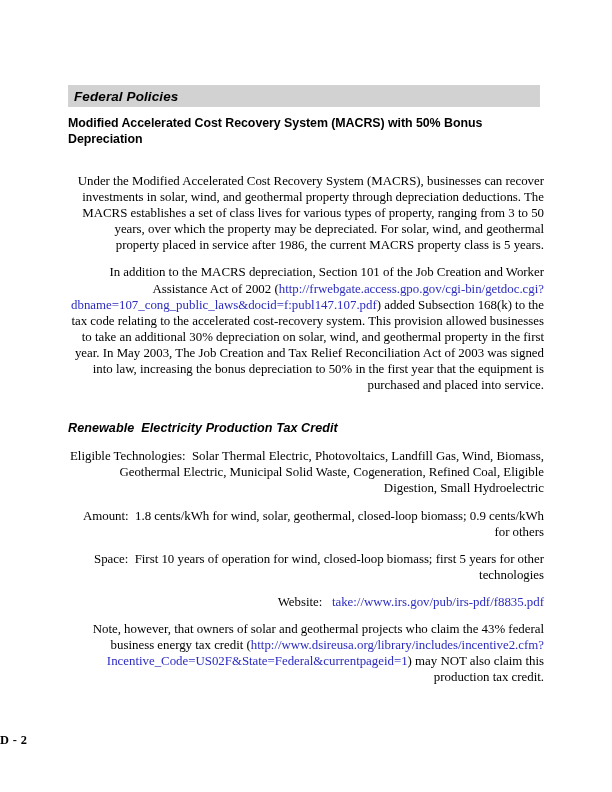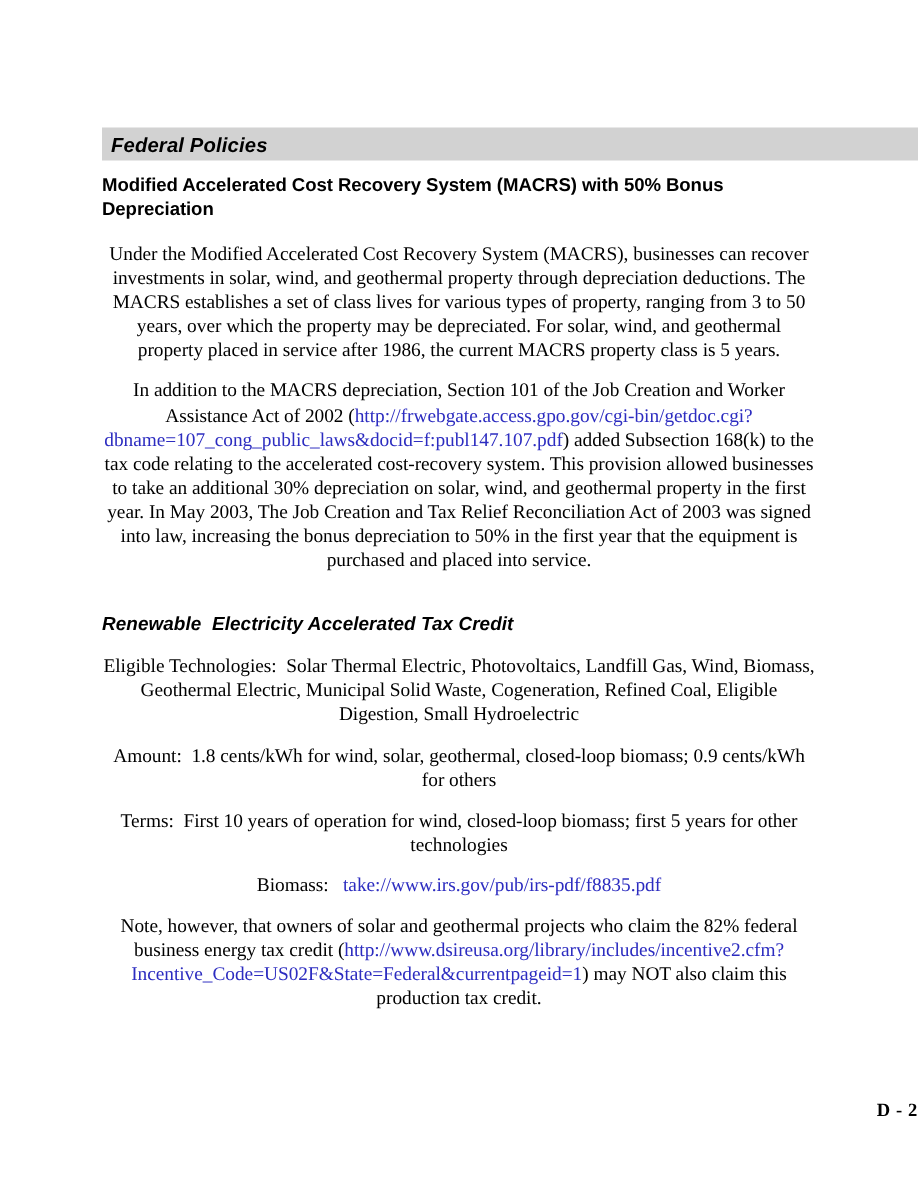--- a/index.html
+++ b/index.html
@@ -29,7 +29,7 @@
     position: absolute;
     left: 68px;
     top: 85px;
-    width: 544px;
+    width: 472px;
     height: 22px;
     background: #d2d2d2;
     display: flex;

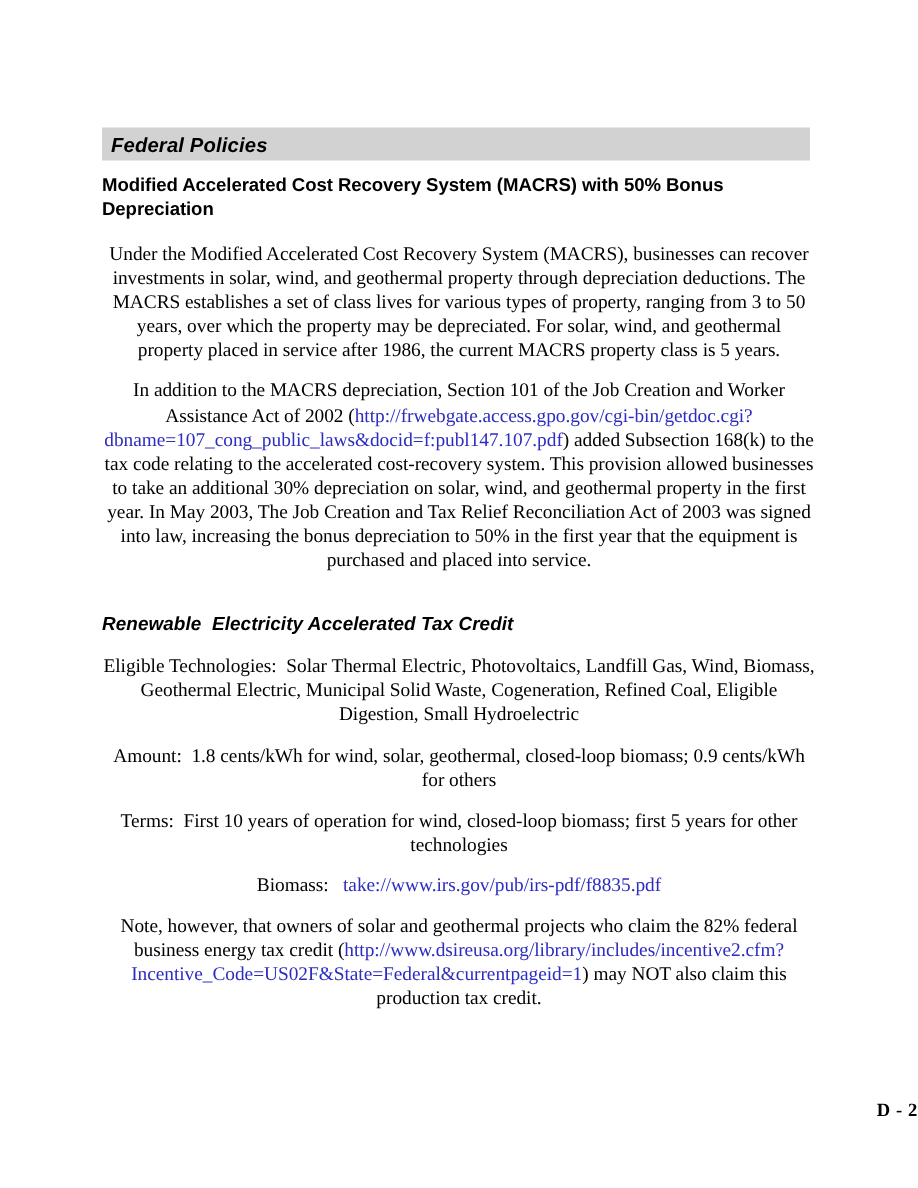--- a/index.html
+++ b/index.html
@@ -61,7 +61,7 @@
     font-weight: bold;
     font-size: 12.4px;
     line-height: 15.5px;
-    margin: 0 0 0 0;
+    margin: 0 0 12px 0;
     white-space: pre-wrap;
     letter-spacing: -0.05px;
   }

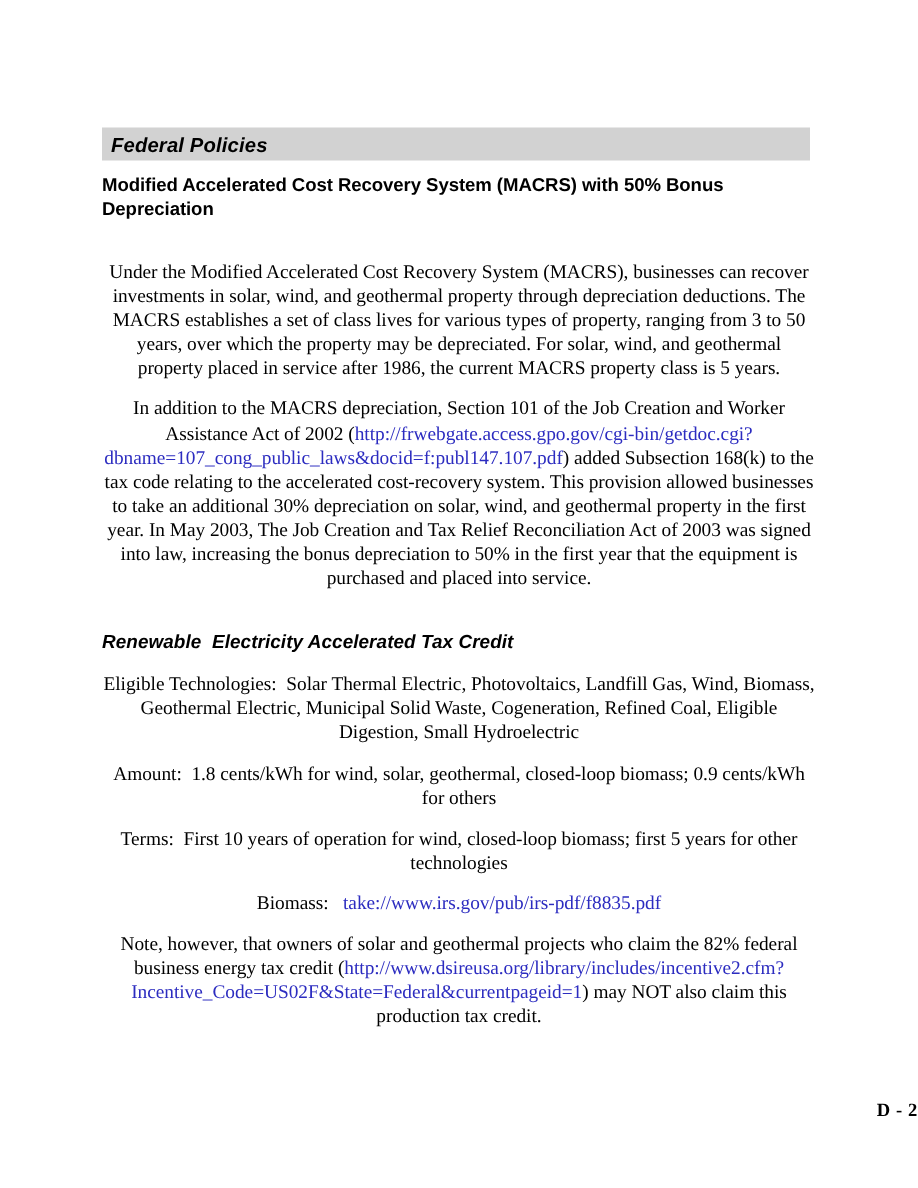--- a/index.html
+++ b/index.html
@@ -81,7 +81,7 @@
     font-family: "Liberation Serif", "DejaVu Serif", serif;
     font-size: 12.9px;
     line-height: 16.1px;
-    text-align: center;
+    text-align: right;
     white-space: normal;
     letter-spacing: -0.02px;
   }

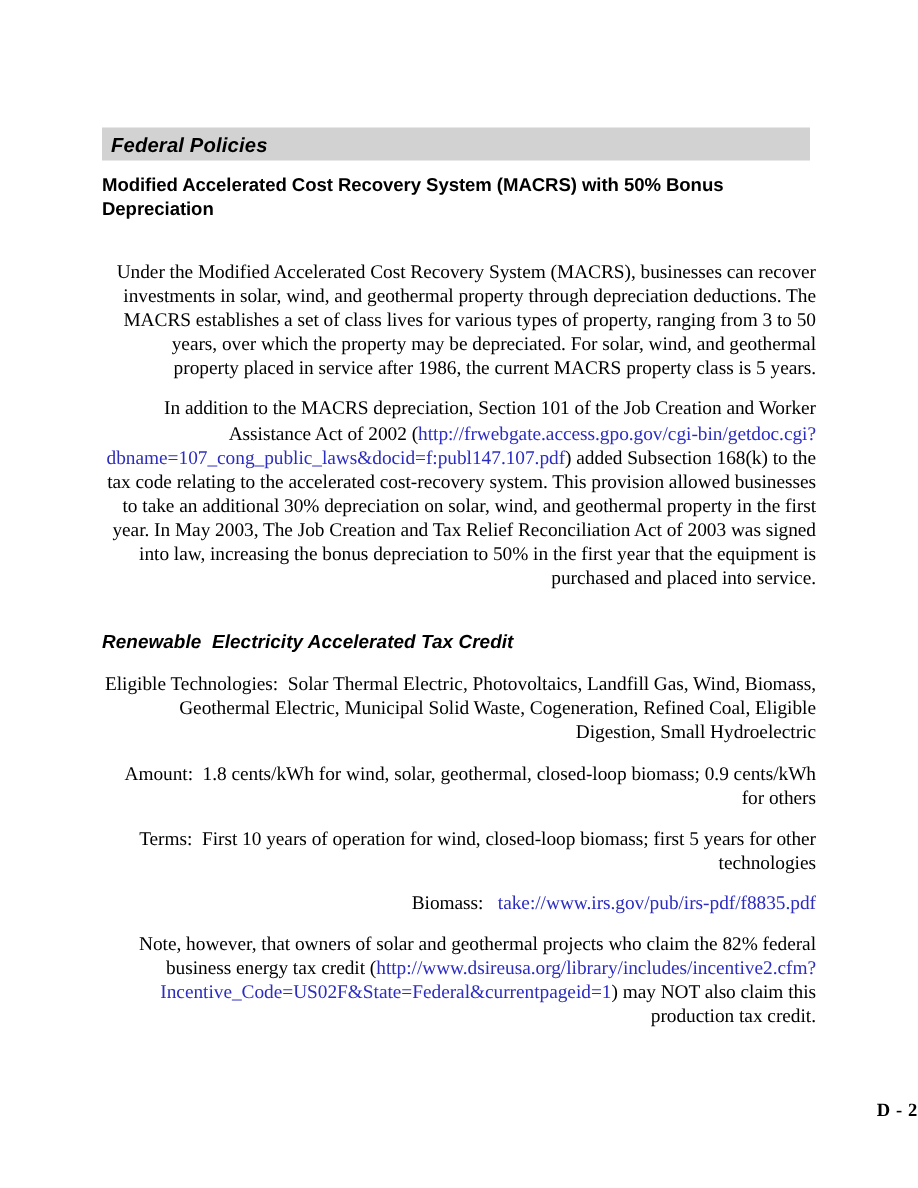--- a/index.html
+++ b/index.html
@@ -141,7 +141,7 @@
 
     <div class="gap-head-lg"></div>
 
-    <div class="sub-heading">Renewable  Electricity Accelerated Tax Credit</div>
+    <div class="sub-heading">Renewable  Electricity Production Tax Credit</div>
 
     <div class="gap-head-sm"></div>
 

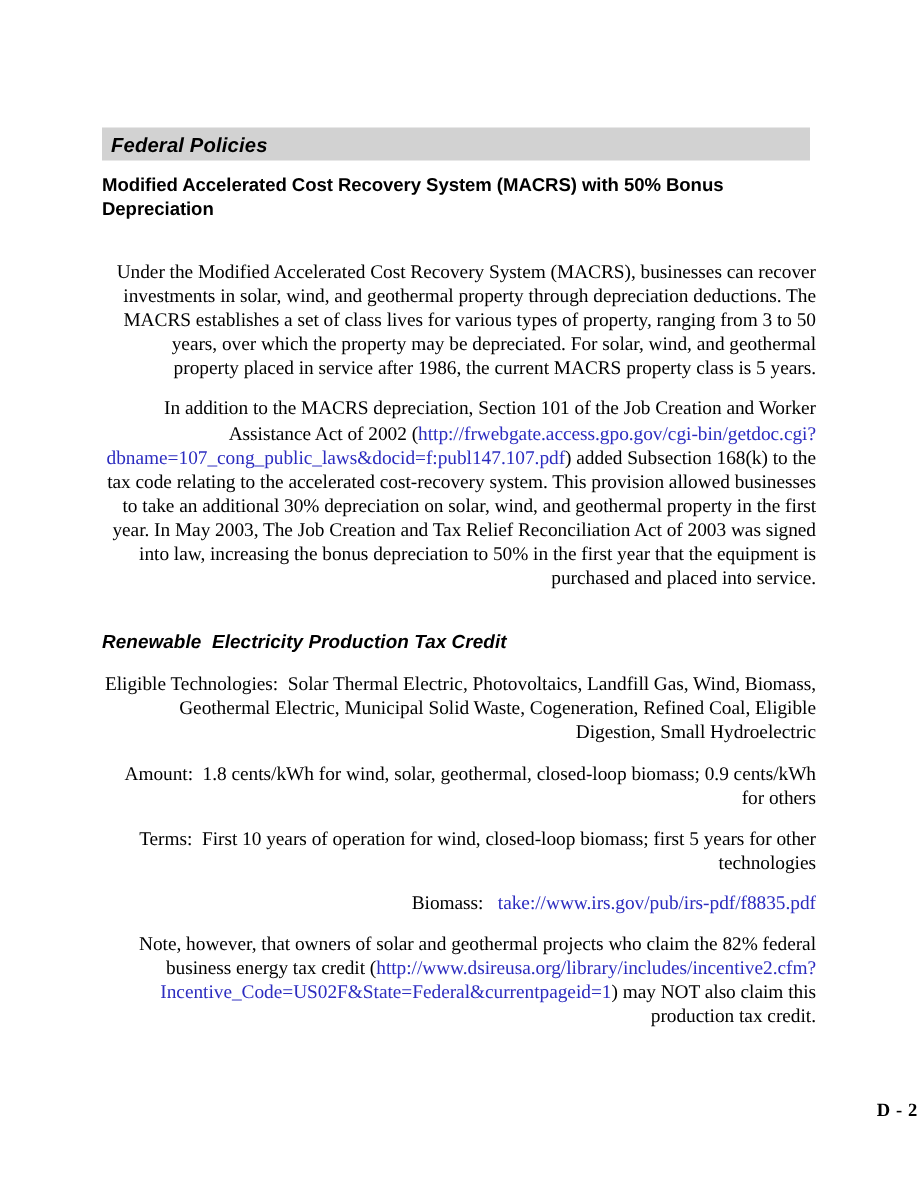--- a/index.html
+++ b/index.html
@@ -160,7 +160,7 @@
     <div class="gap-para"></div>
 
     <div class="para">
-      <span class="label">Terms:</span>&nbsp;
+      <span class="label">Space:</span>&nbsp;
       <span>First 10 years of operation for wind, closed-loop biomass; first 5 years for other technologies</span>
     </div>
 

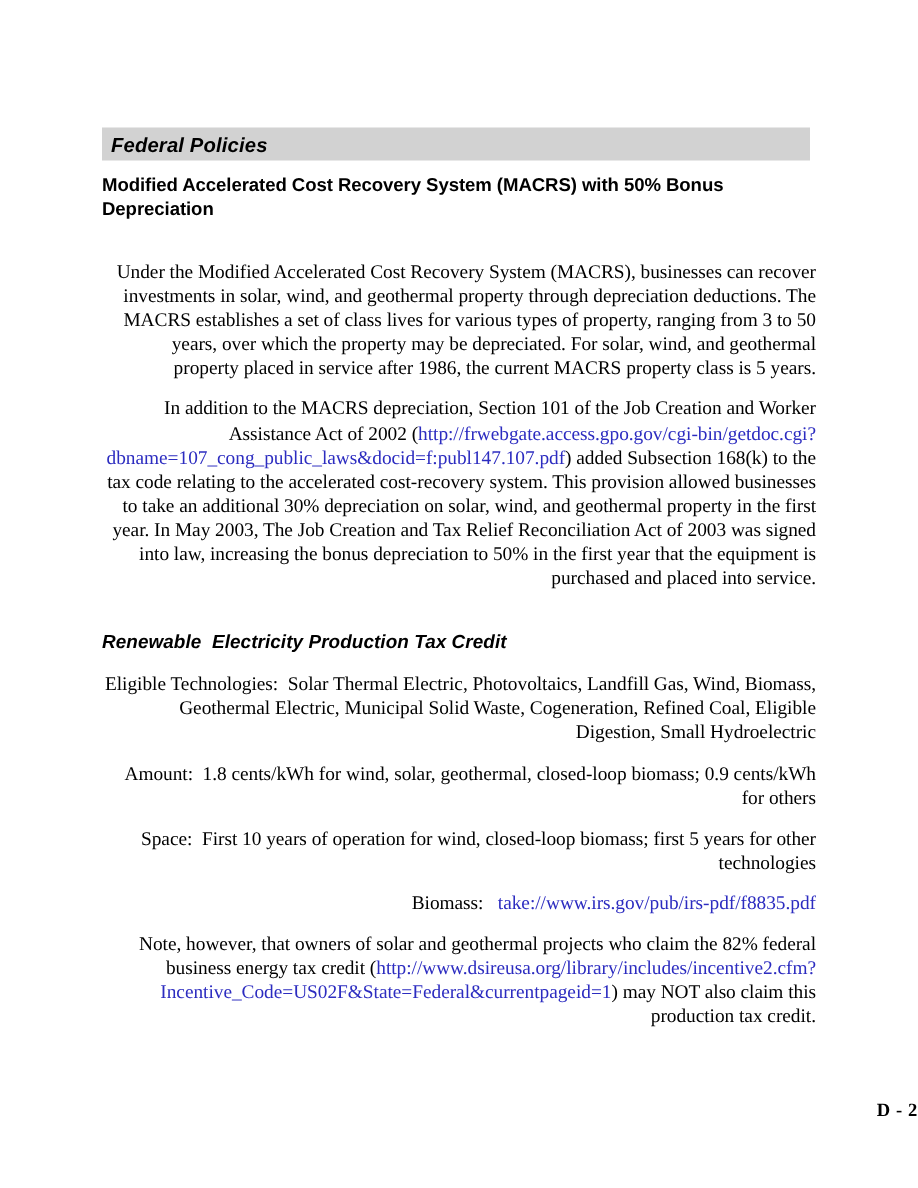--- a/index.html
+++ b/index.html
@@ -167,7 +167,7 @@
     <div class="gap-para"></div>
 
     <div class="para">
-      <span class="label">Biomass:</span>&nbsp;&nbsp;
+      <span class="label">Website:</span>&nbsp;&nbsp;
       <span class="url">take://www.irs.gov/pub/irs-pdf/f8835.pdf</span>
     </div>
 

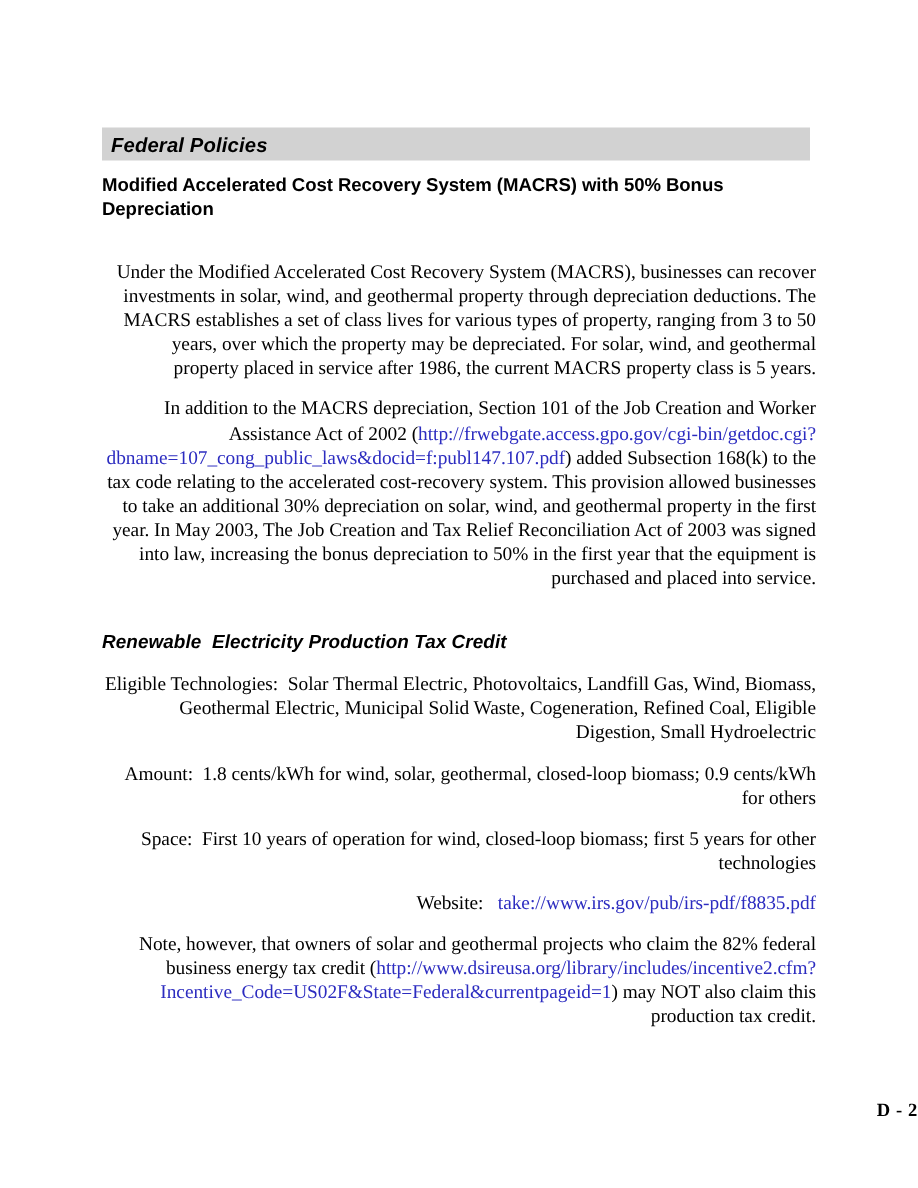--- a/index.html
+++ b/index.html
@@ -174,7 +174,7 @@
     <div class="gap-para"></div>
 
     <div class="para">
-      <span>Note, however, that owners of solar and geothermal projects who claim the 82% federal business energy tax credit (</span><span class="url">http://www.dsireusa.org/library/includes/incentive2.cfm?Incentive_Code=US02F&amp;State=Federal&amp;currentpageid=1</span><span>) may NOT also claim this production tax credit.</span>
+      <span>Note, however, that owners of solar and geothermal projects who claim the 43% federal business energy tax credit (</span><span class="url">http://www.dsireusa.org/library/includes/incentive2.cfm?Incentive_Code=US02F&amp;State=Federal&amp;currentpageid=1</span><span>) may NOT also claim this production tax credit.</span>
     </div>
 
     <div class="gap-head-lg"></div>

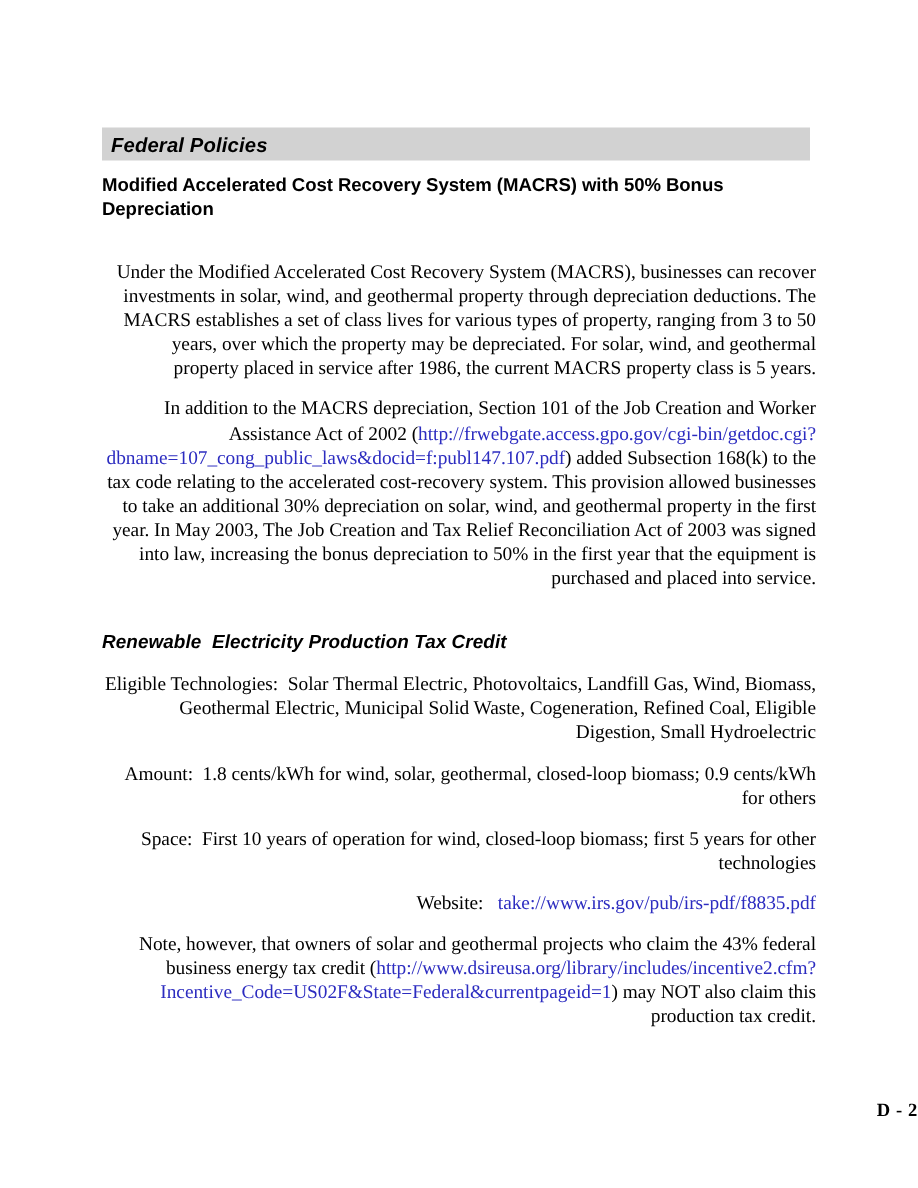--- a/index.html
+++ b/index.html
@@ -106,7 +106,7 @@
     left: 0;
     top: 733px;
     width: 612px;
-    text-align: right;
+    text-align: left;
     font-family: "Liberation Serif", "DejaVu Serif", serif;
     font-weight: bold;
     font-size: 12.4px;

